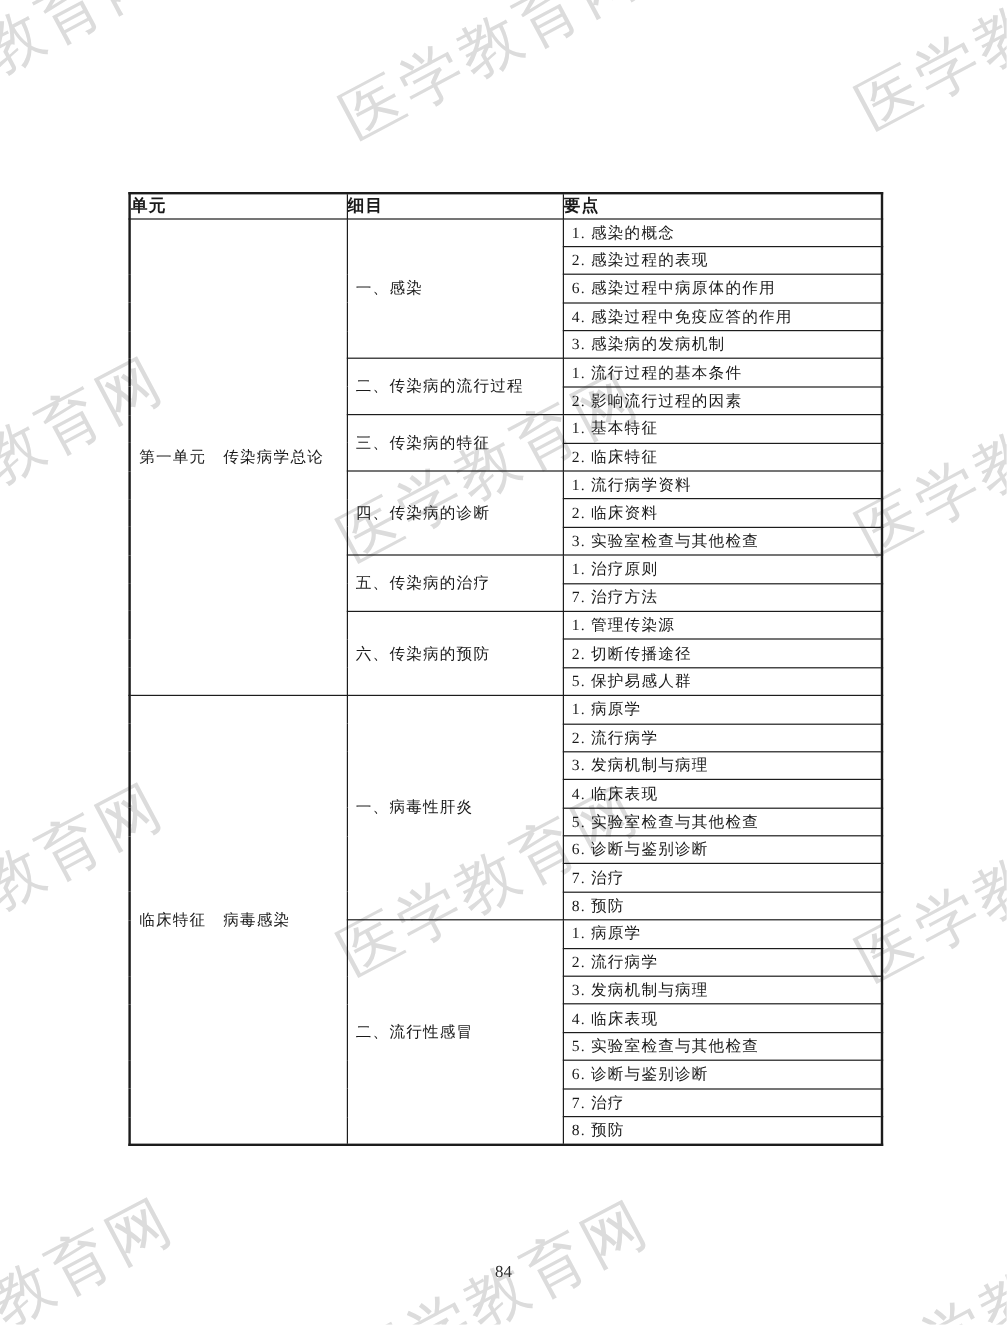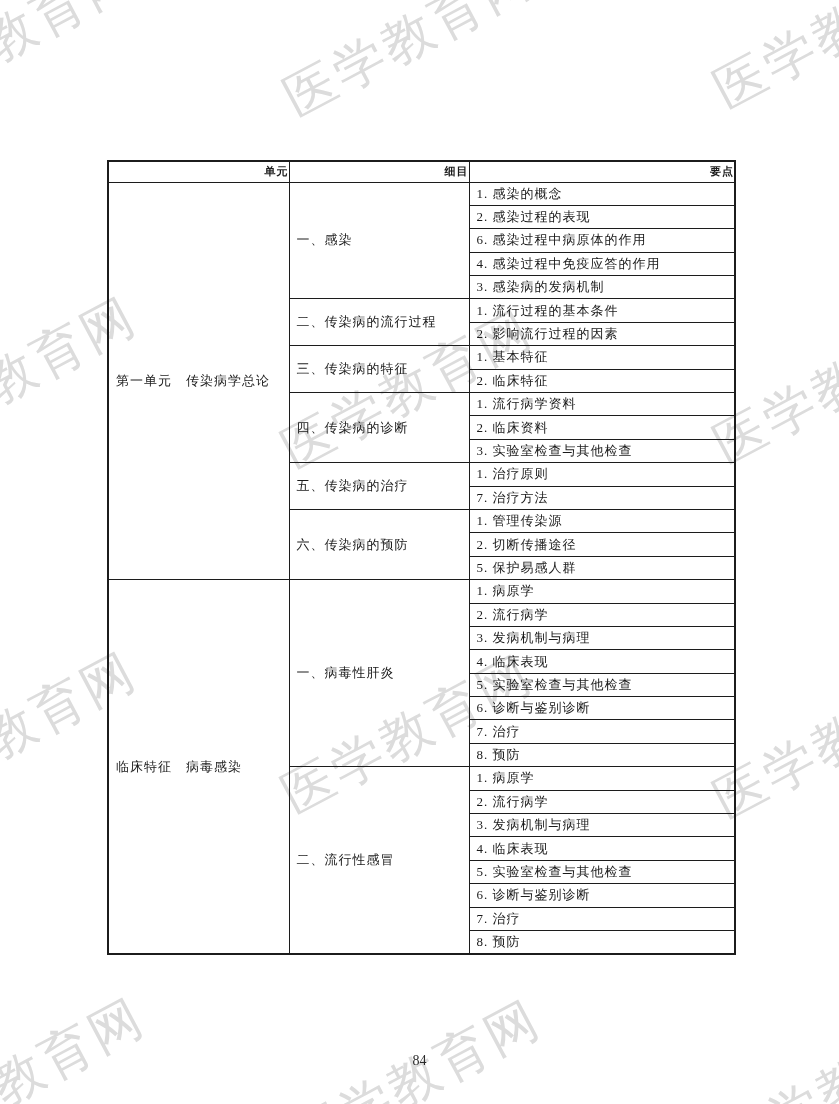--- a/index.html
+++ b/index.html
@@ -67,9 +67,9 @@
   #syllabus-table thead th {
     height: 21px;
     font-weight: bold;
-    text-align: right;
+    text-align: left;
     border-bottom: 1.5px solid #1c1c1c;
-    font-size: 11px;
+    font-size: 14px;
   }
   #syllabus-table td { height: 23.4px; }
   #syllabus-table td.unit-col,

